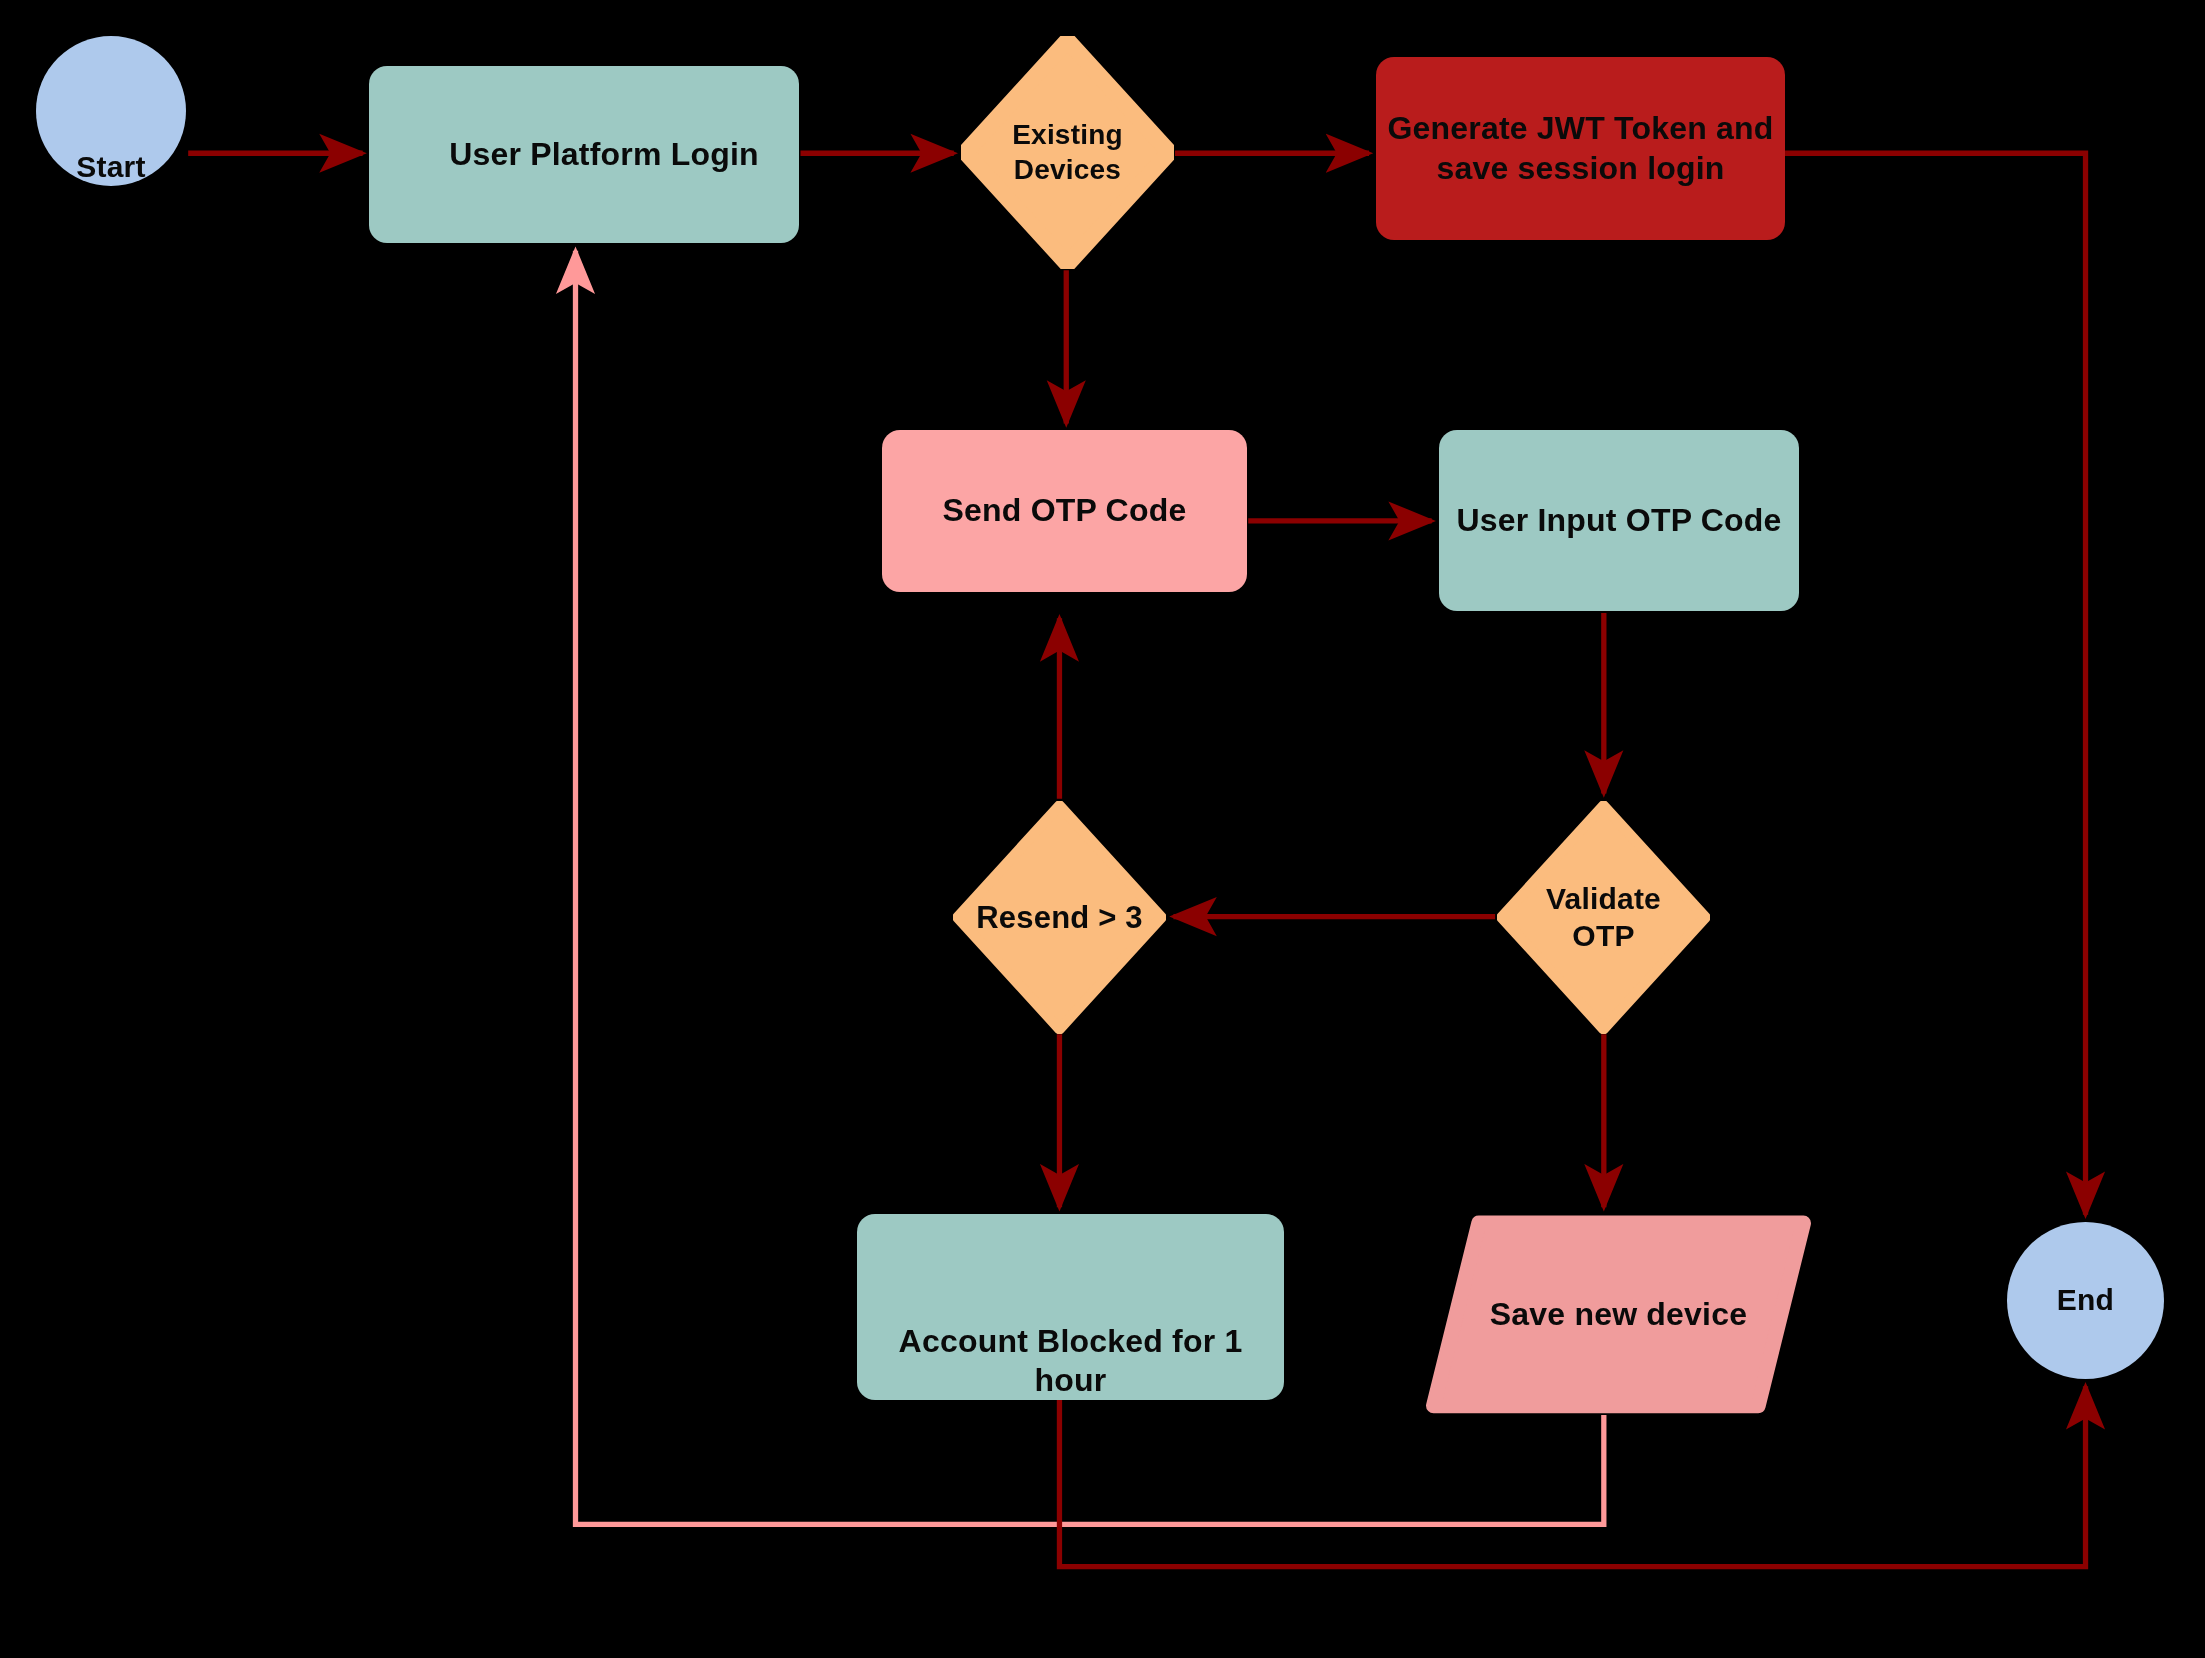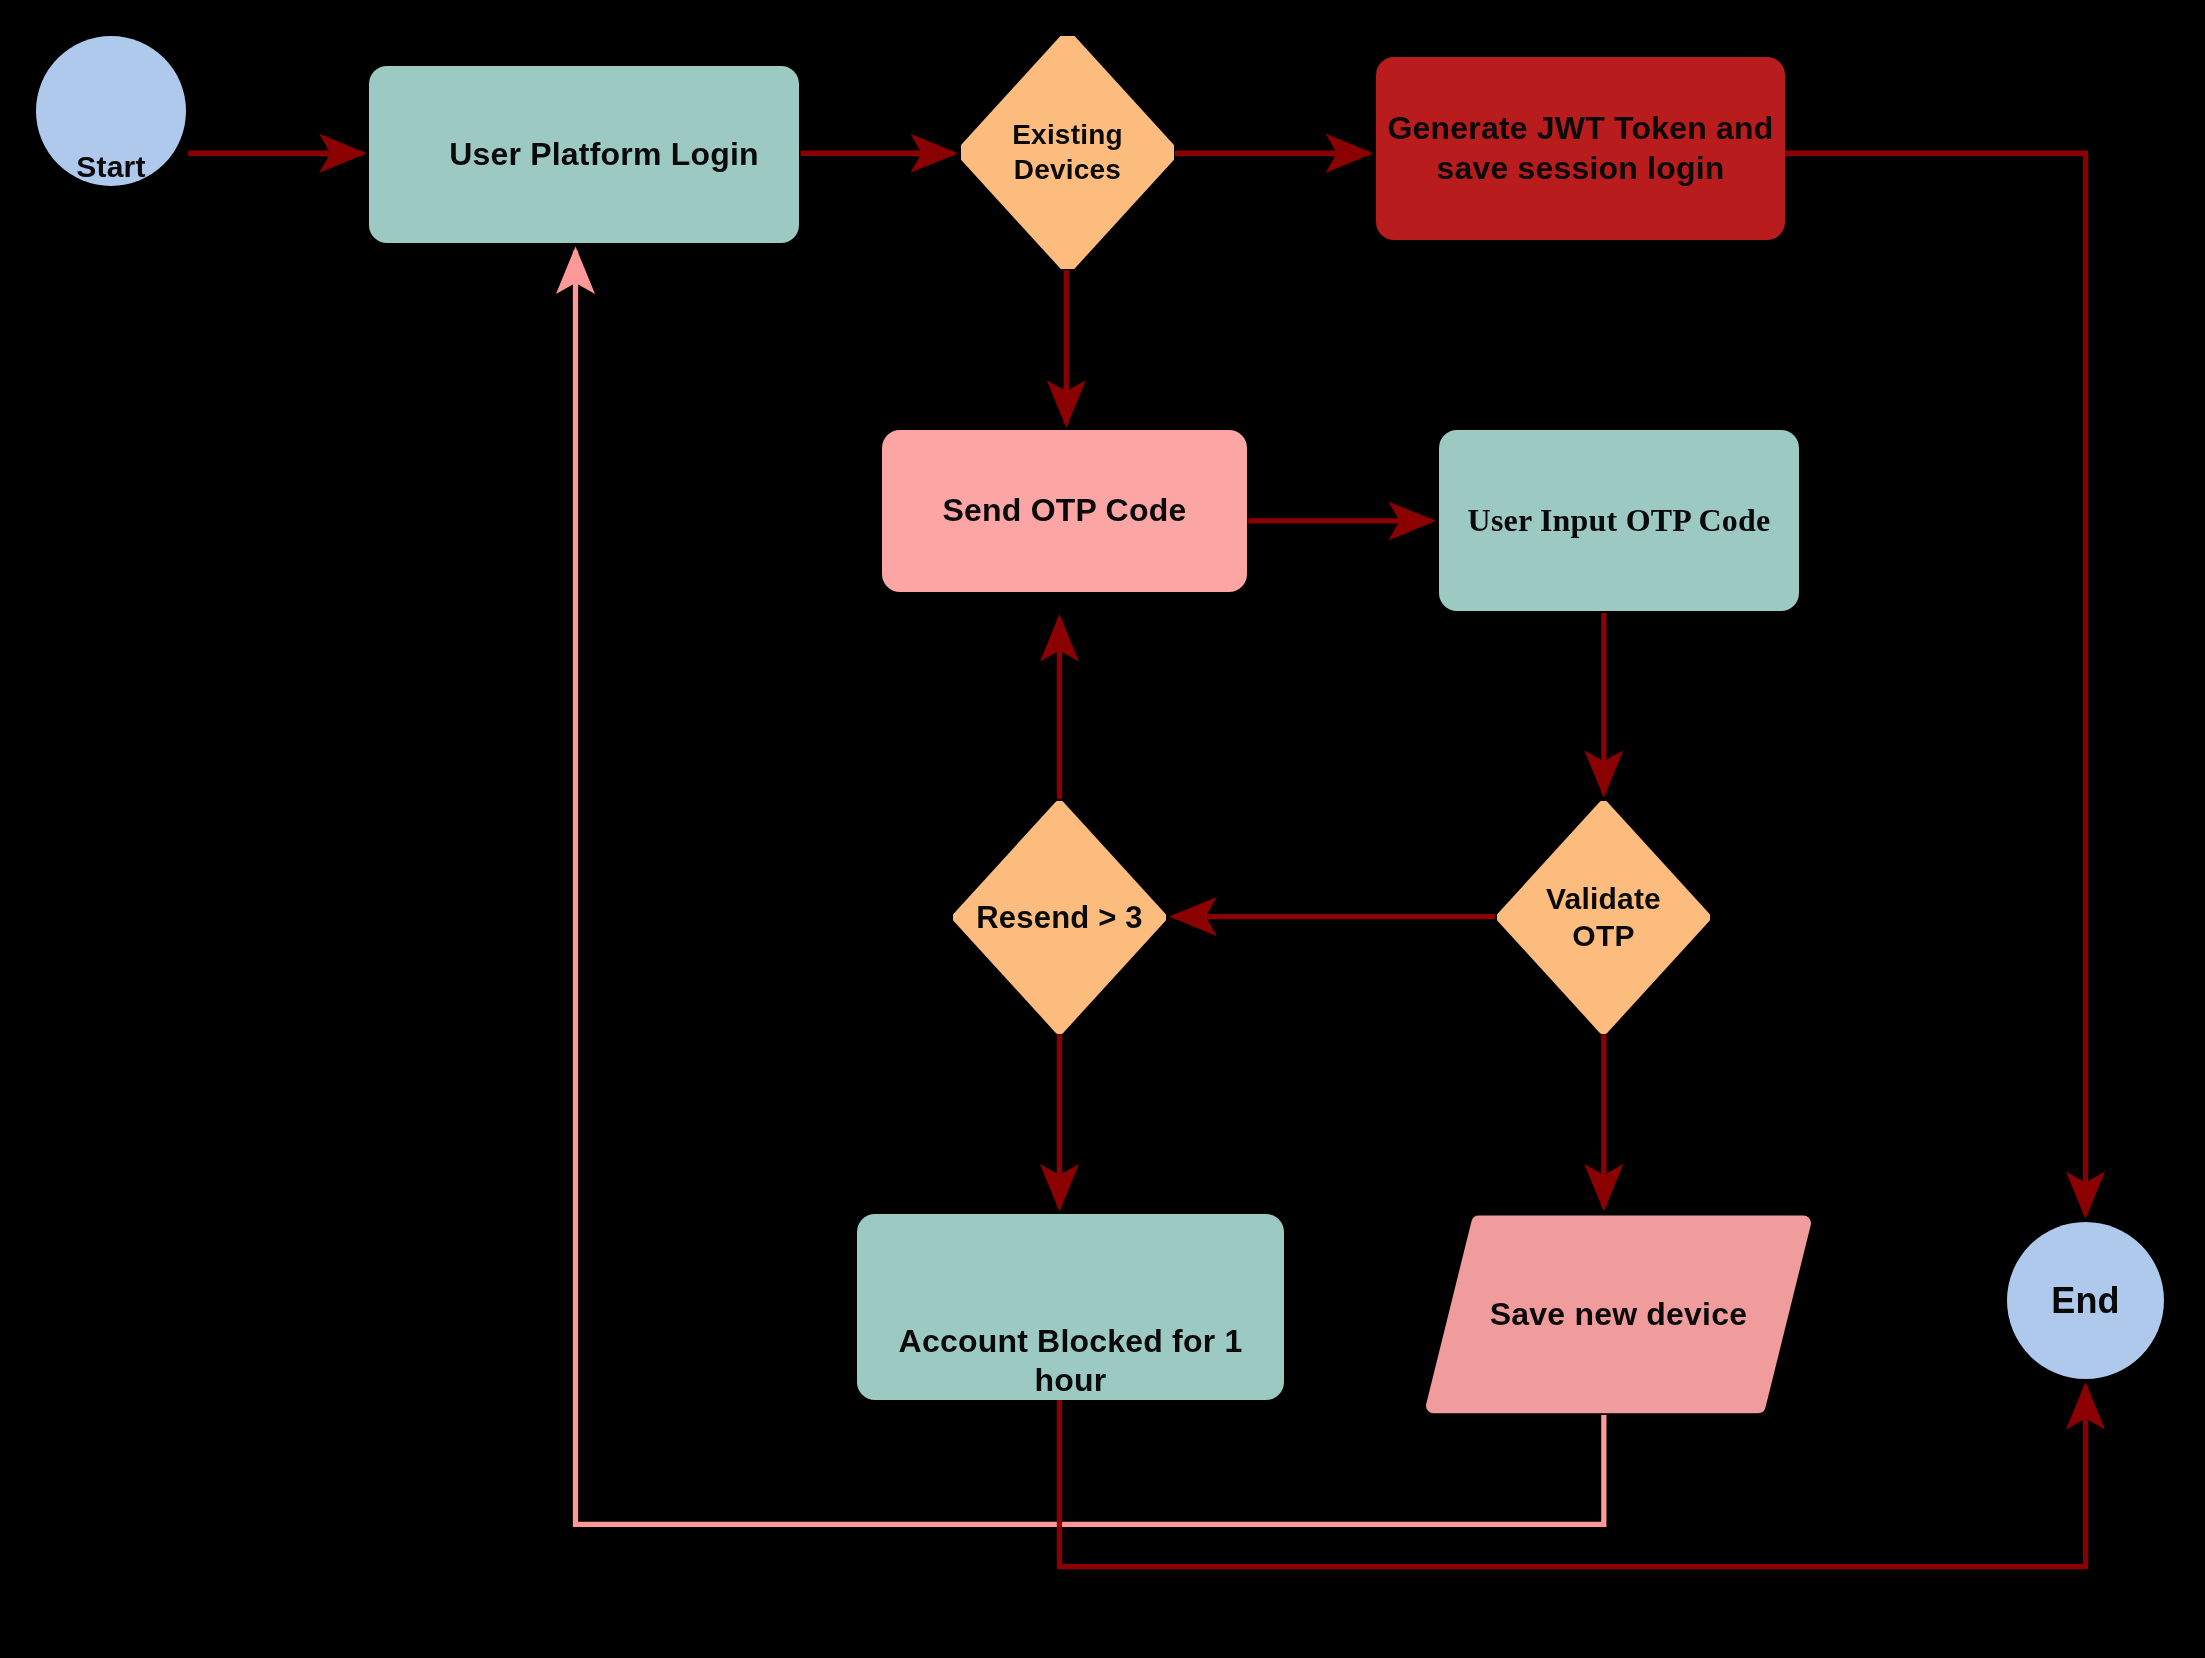--- a/index.html
+++ b/index.html
@@ -139,7 +139,7 @@
     <span class="label">Send OTP Code</span>
   </div>
 
-  <div class="node shape-rounded-rect" style="left:1439px; top:430px; width:360px; height:181px; background:#9DC9C3; font-size:32px;font-family:Liberation Serif, serif;">
+  <div class="node shape-rounded-rect" style="left:1439px; top:430px; width:360px; height:181px; background:#9DC9C3; font-size:32px;">
     <span class="label">User Input OTP Code</span>
   </div>
 

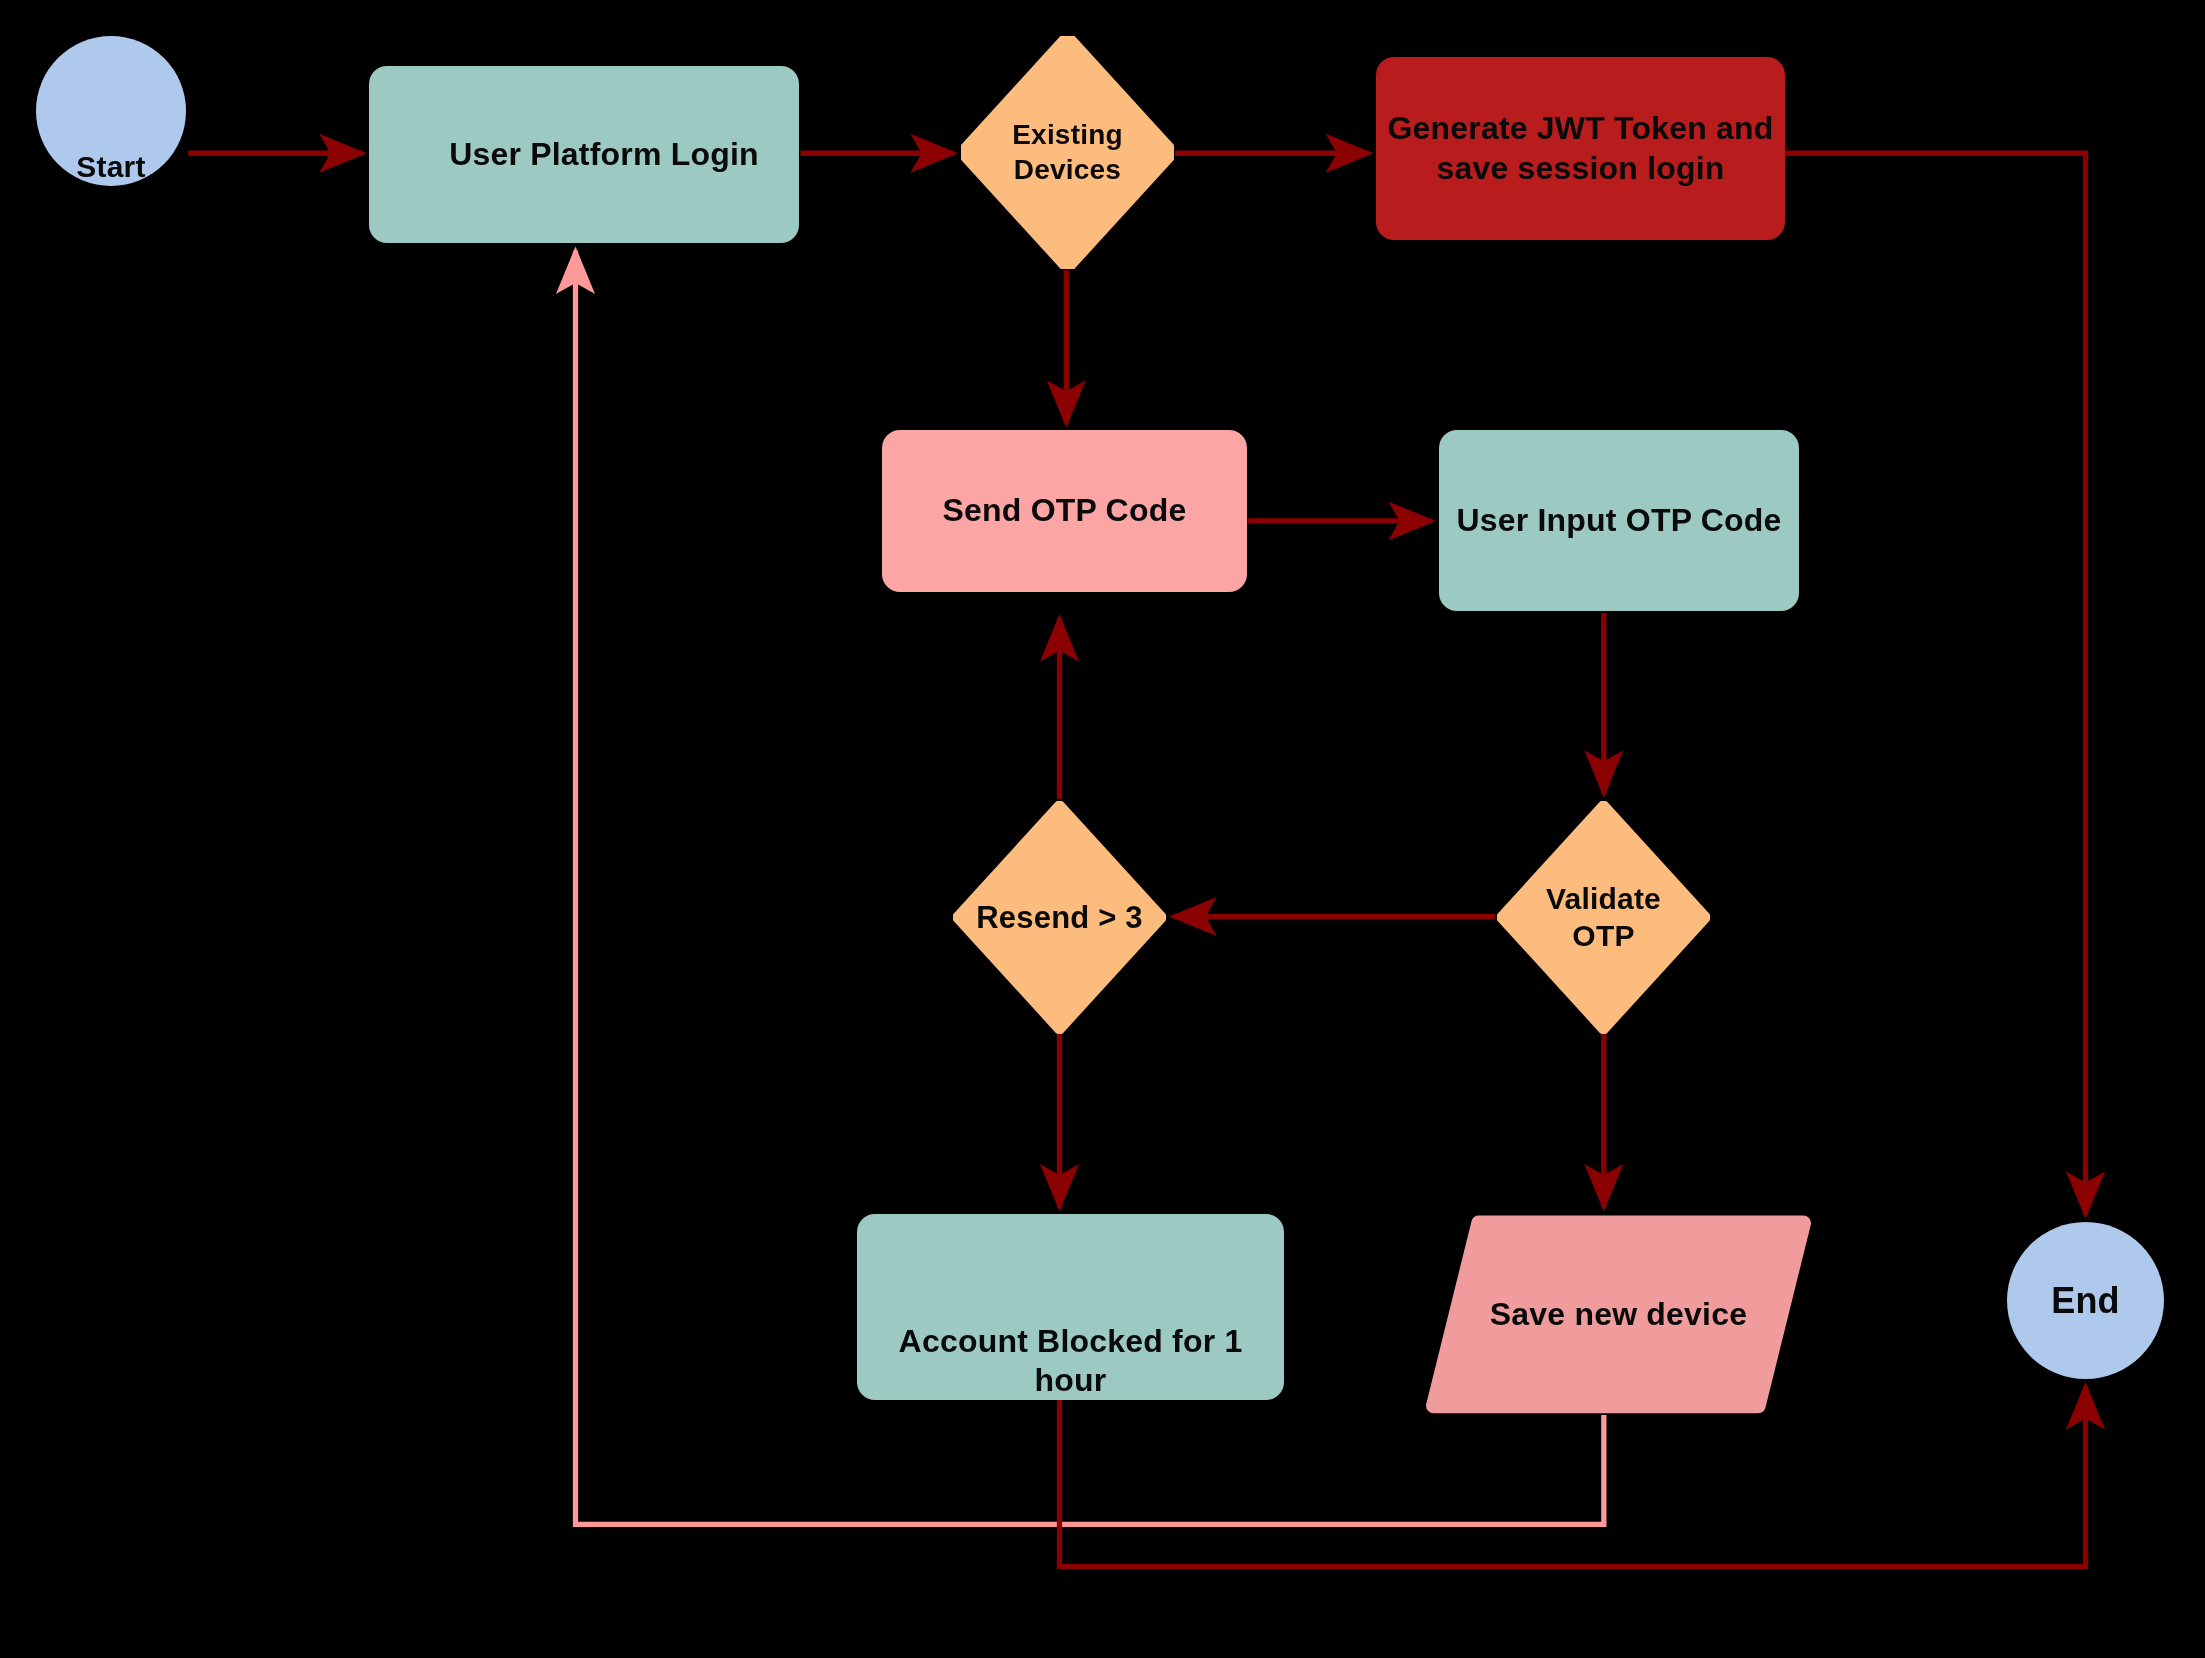--- a/index.html
+++ b/index.html
@@ -169,7 +169,7 @@
     <span class="label">Save new device</span>
   </div>
 
-  <div class="node shape-circle" style="left:2007px; top:1222px; width:157px; height:157px; background:#AEC9EC; font-size:36px;">
+  <div class="node shape-circle" style="left:2007px; top:1222px; width:157px; height:157px; background:#AEC9EC; font-size:30px;">
     <span class="label">End</span>
   </div>
 

